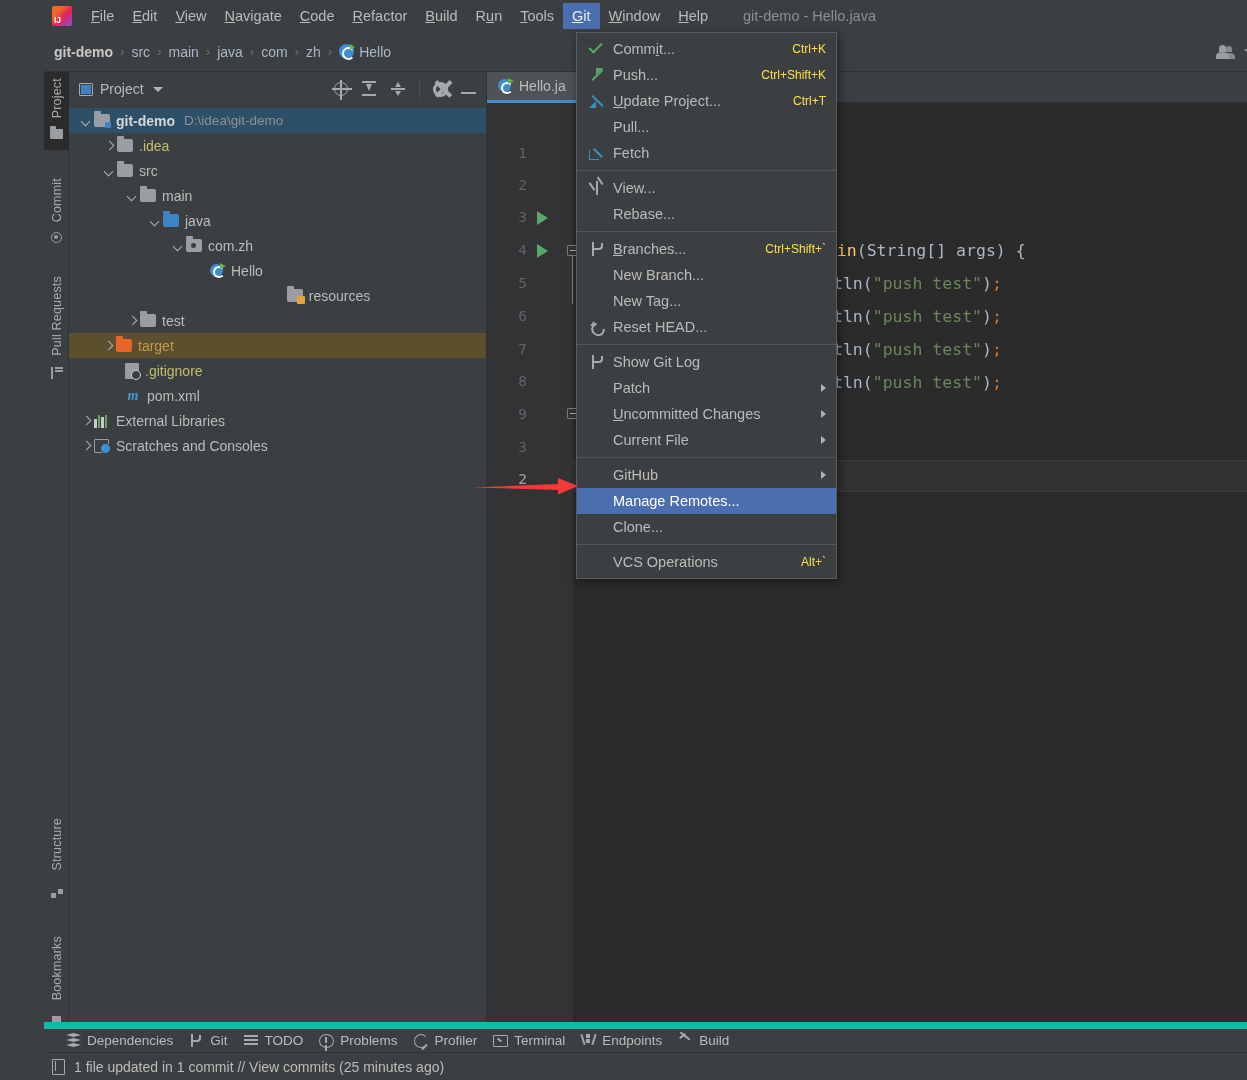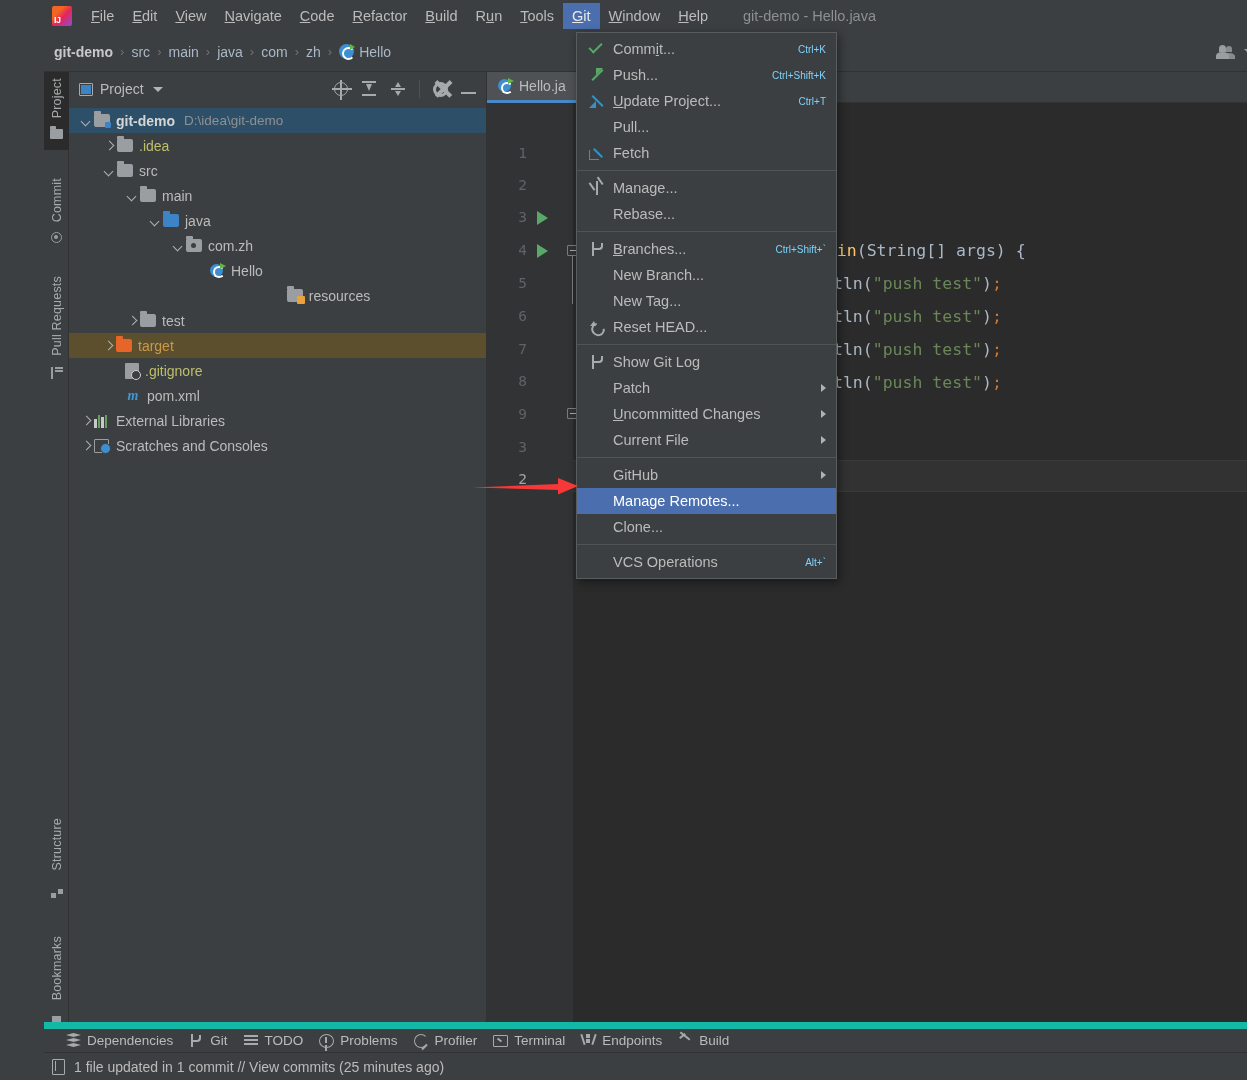--- a/index.html
+++ b/index.html
@@ -315,7 +315,7 @@
   .gm-item.hl .gm-label { color:#ffffff; }
   .gm-label .mn { text-decoration:underline; }
   .gm-short {
-    margin-left:auto; font-size:10px; color:#7dd3fc; white-space:nowrap; padding-left:16px;
+    margin-left:auto; font-size:12px; color:#fde047; white-space:nowrap; padding-left:16px;
   }
   .gm-sub {
     margin-left:auto; width:0;height:0;

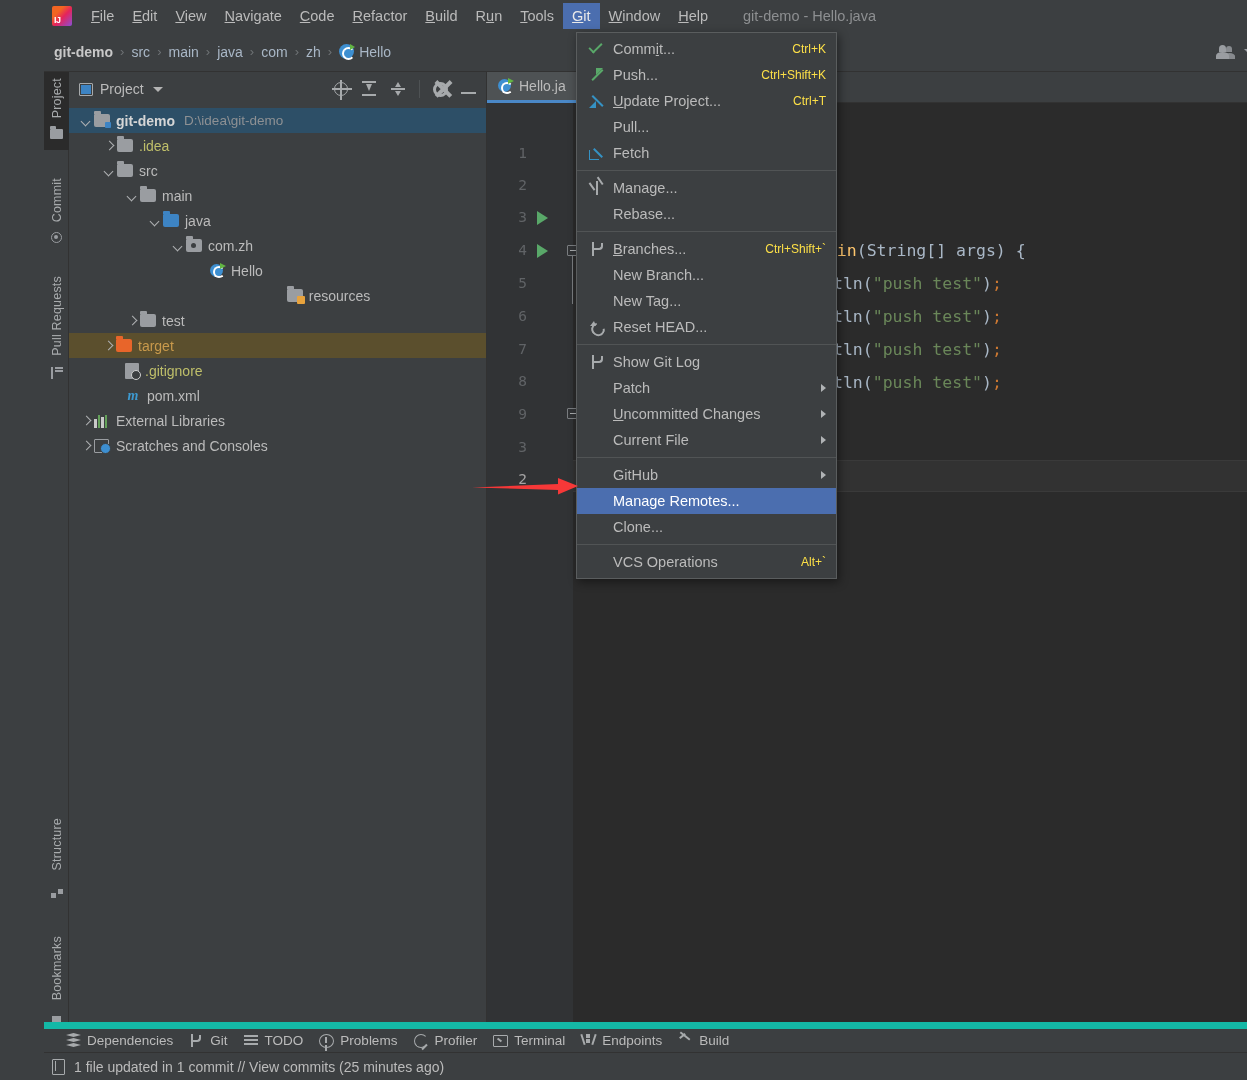--- a/index.html
+++ b/index.html
@@ -671,7 +671,7 @@
       <span class="gm-icon">
           <i class="mi-merge"></i>
         </span>
-      <span class="gm-label">Manage...</span>
+      <span class="gm-label">View...</span>
     </div>
     <div class="gm-item">
       <span class="gm-icon"></span>

